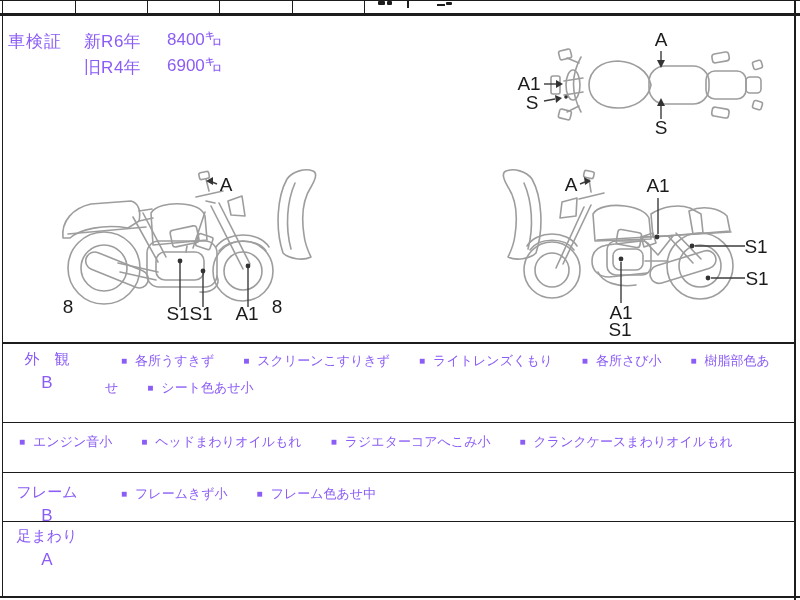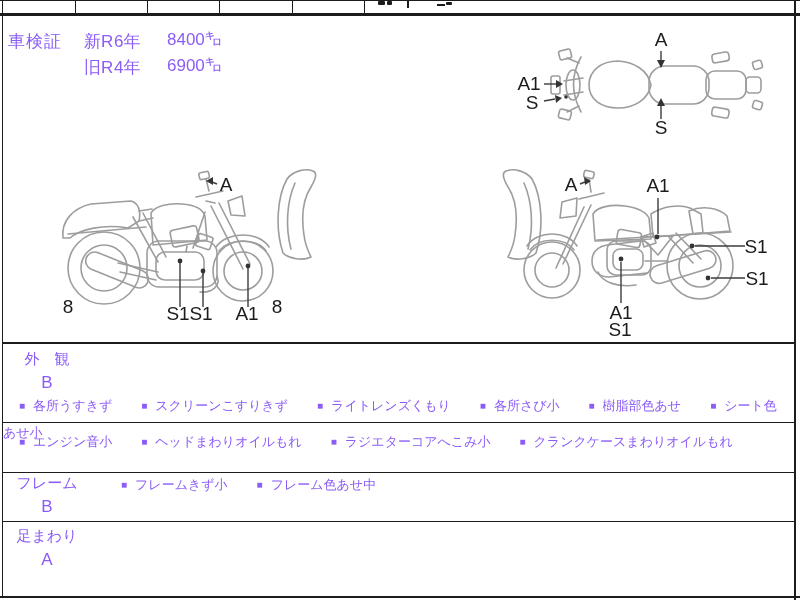--- a/index.html
+++ b/index.html
@@ -24,7 +24,7 @@
   
   .cond{position:absolute;left:3px;top:344px;width:791px;}
   .crow{display:flex;align-items:flex-start;}
-  .crow.row-0{height:78px;padding-top:4px;box-sizing:border-box;flex-direction:column;}
+  .crow.row-0{height:78px;padding-top:4px;box-sizing:border-box;}
   .crow.row-1{height:50px;padding-top:7px;box-sizing:border-box;}
   .crow.row-2{height:49px;padding-top:0;box-sizing:border-box;}
   .crow.row-3{height:76px;padding-top:4px;box-sizing:border-box;}

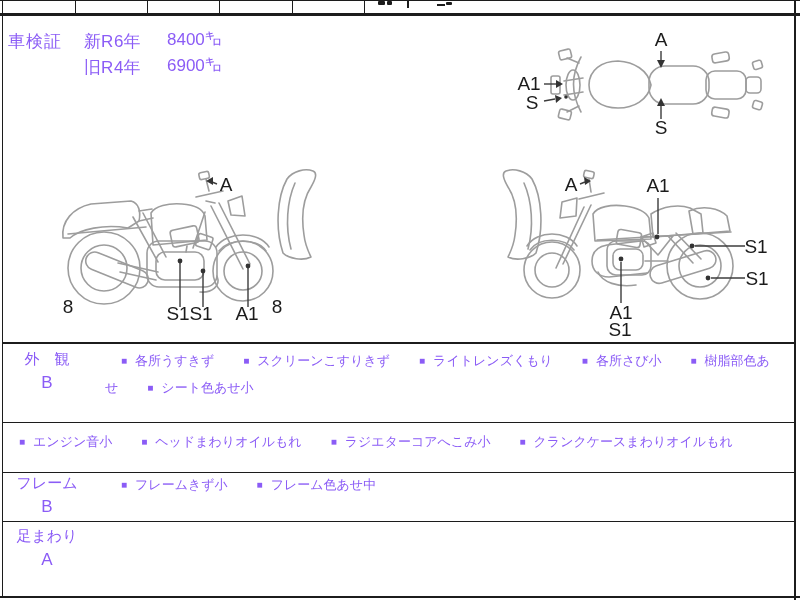--- a/index.html
+++ b/index.html
@@ -26,7 +26,7 @@
   .crow{display:flex;align-items:flex-start;}
   .crow.row-0{height:78px;padding-top:4px;box-sizing:border-box;}
   .crow.row-1{height:50px;padding-top:7px;box-sizing:border-box;}
-  .crow.row-2{height:49px;padding-top:0;box-sizing:border-box;}
+  .crow.row-2{height:49px;padding-top:9px;box-sizing:border-box;}
   .crow.row-3{height:76px;padding-top:4px;box-sizing:border-box;}
   .catcell{width:102px;flex:none;padding-right:14px;box-sizing:border-box;text-align:center;}
   .cat{font-size:15px;line-height:21px;white-space:nowrap;}

